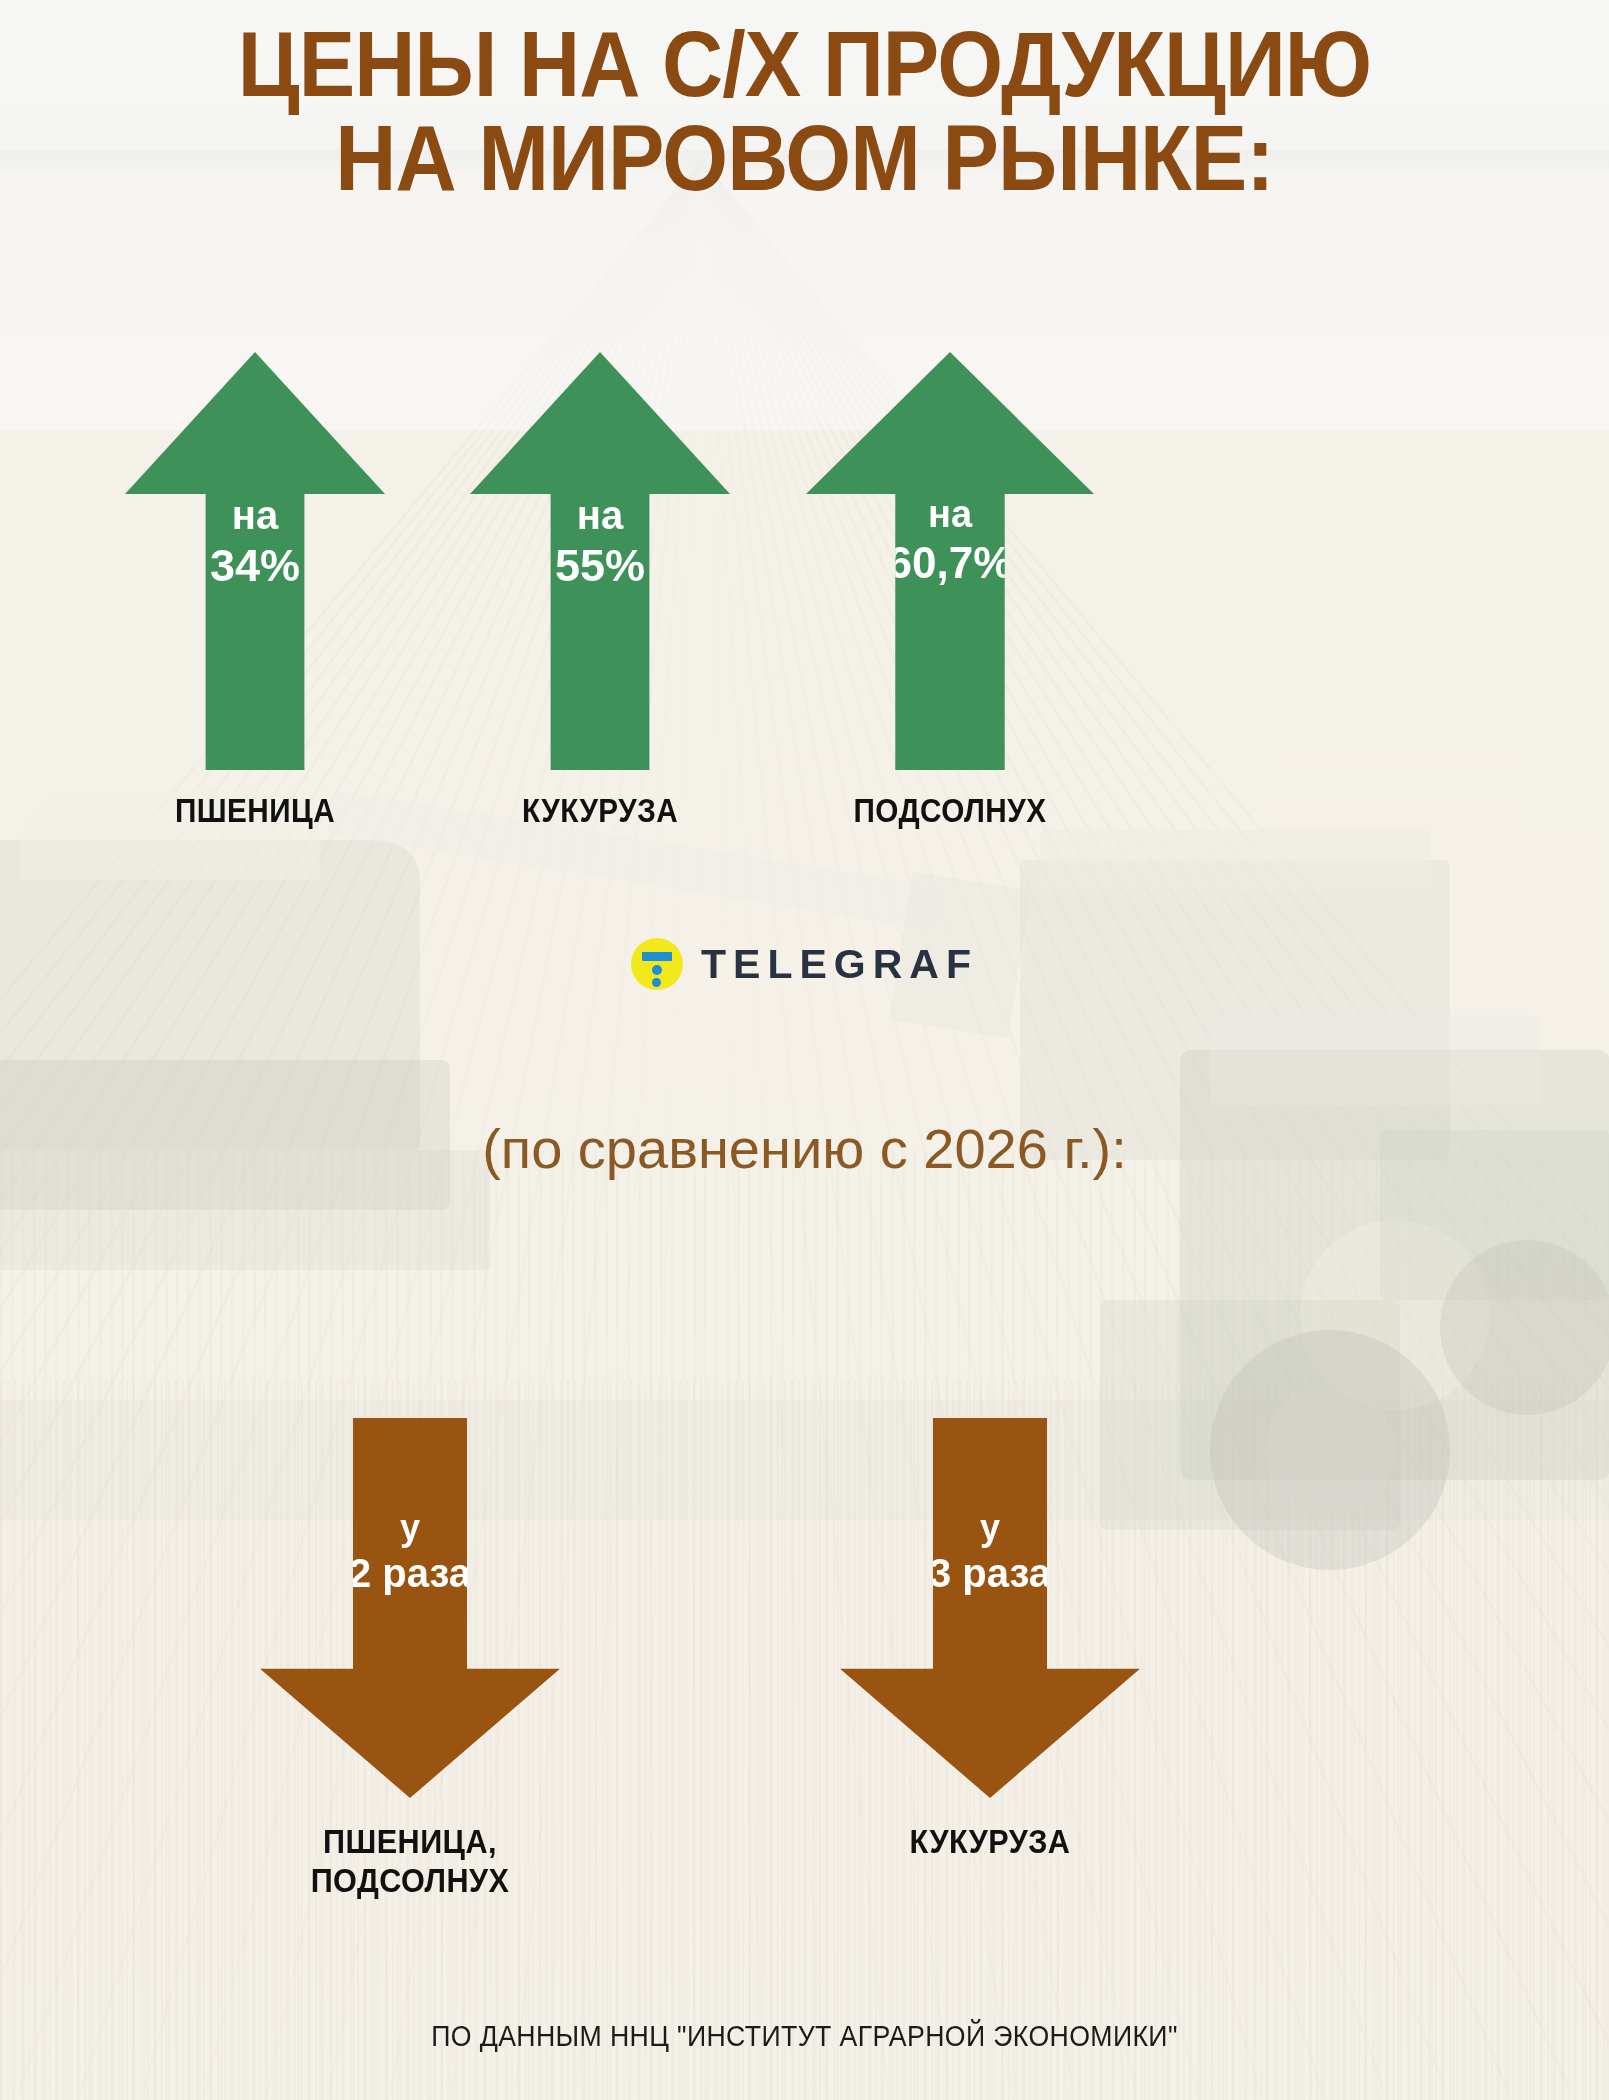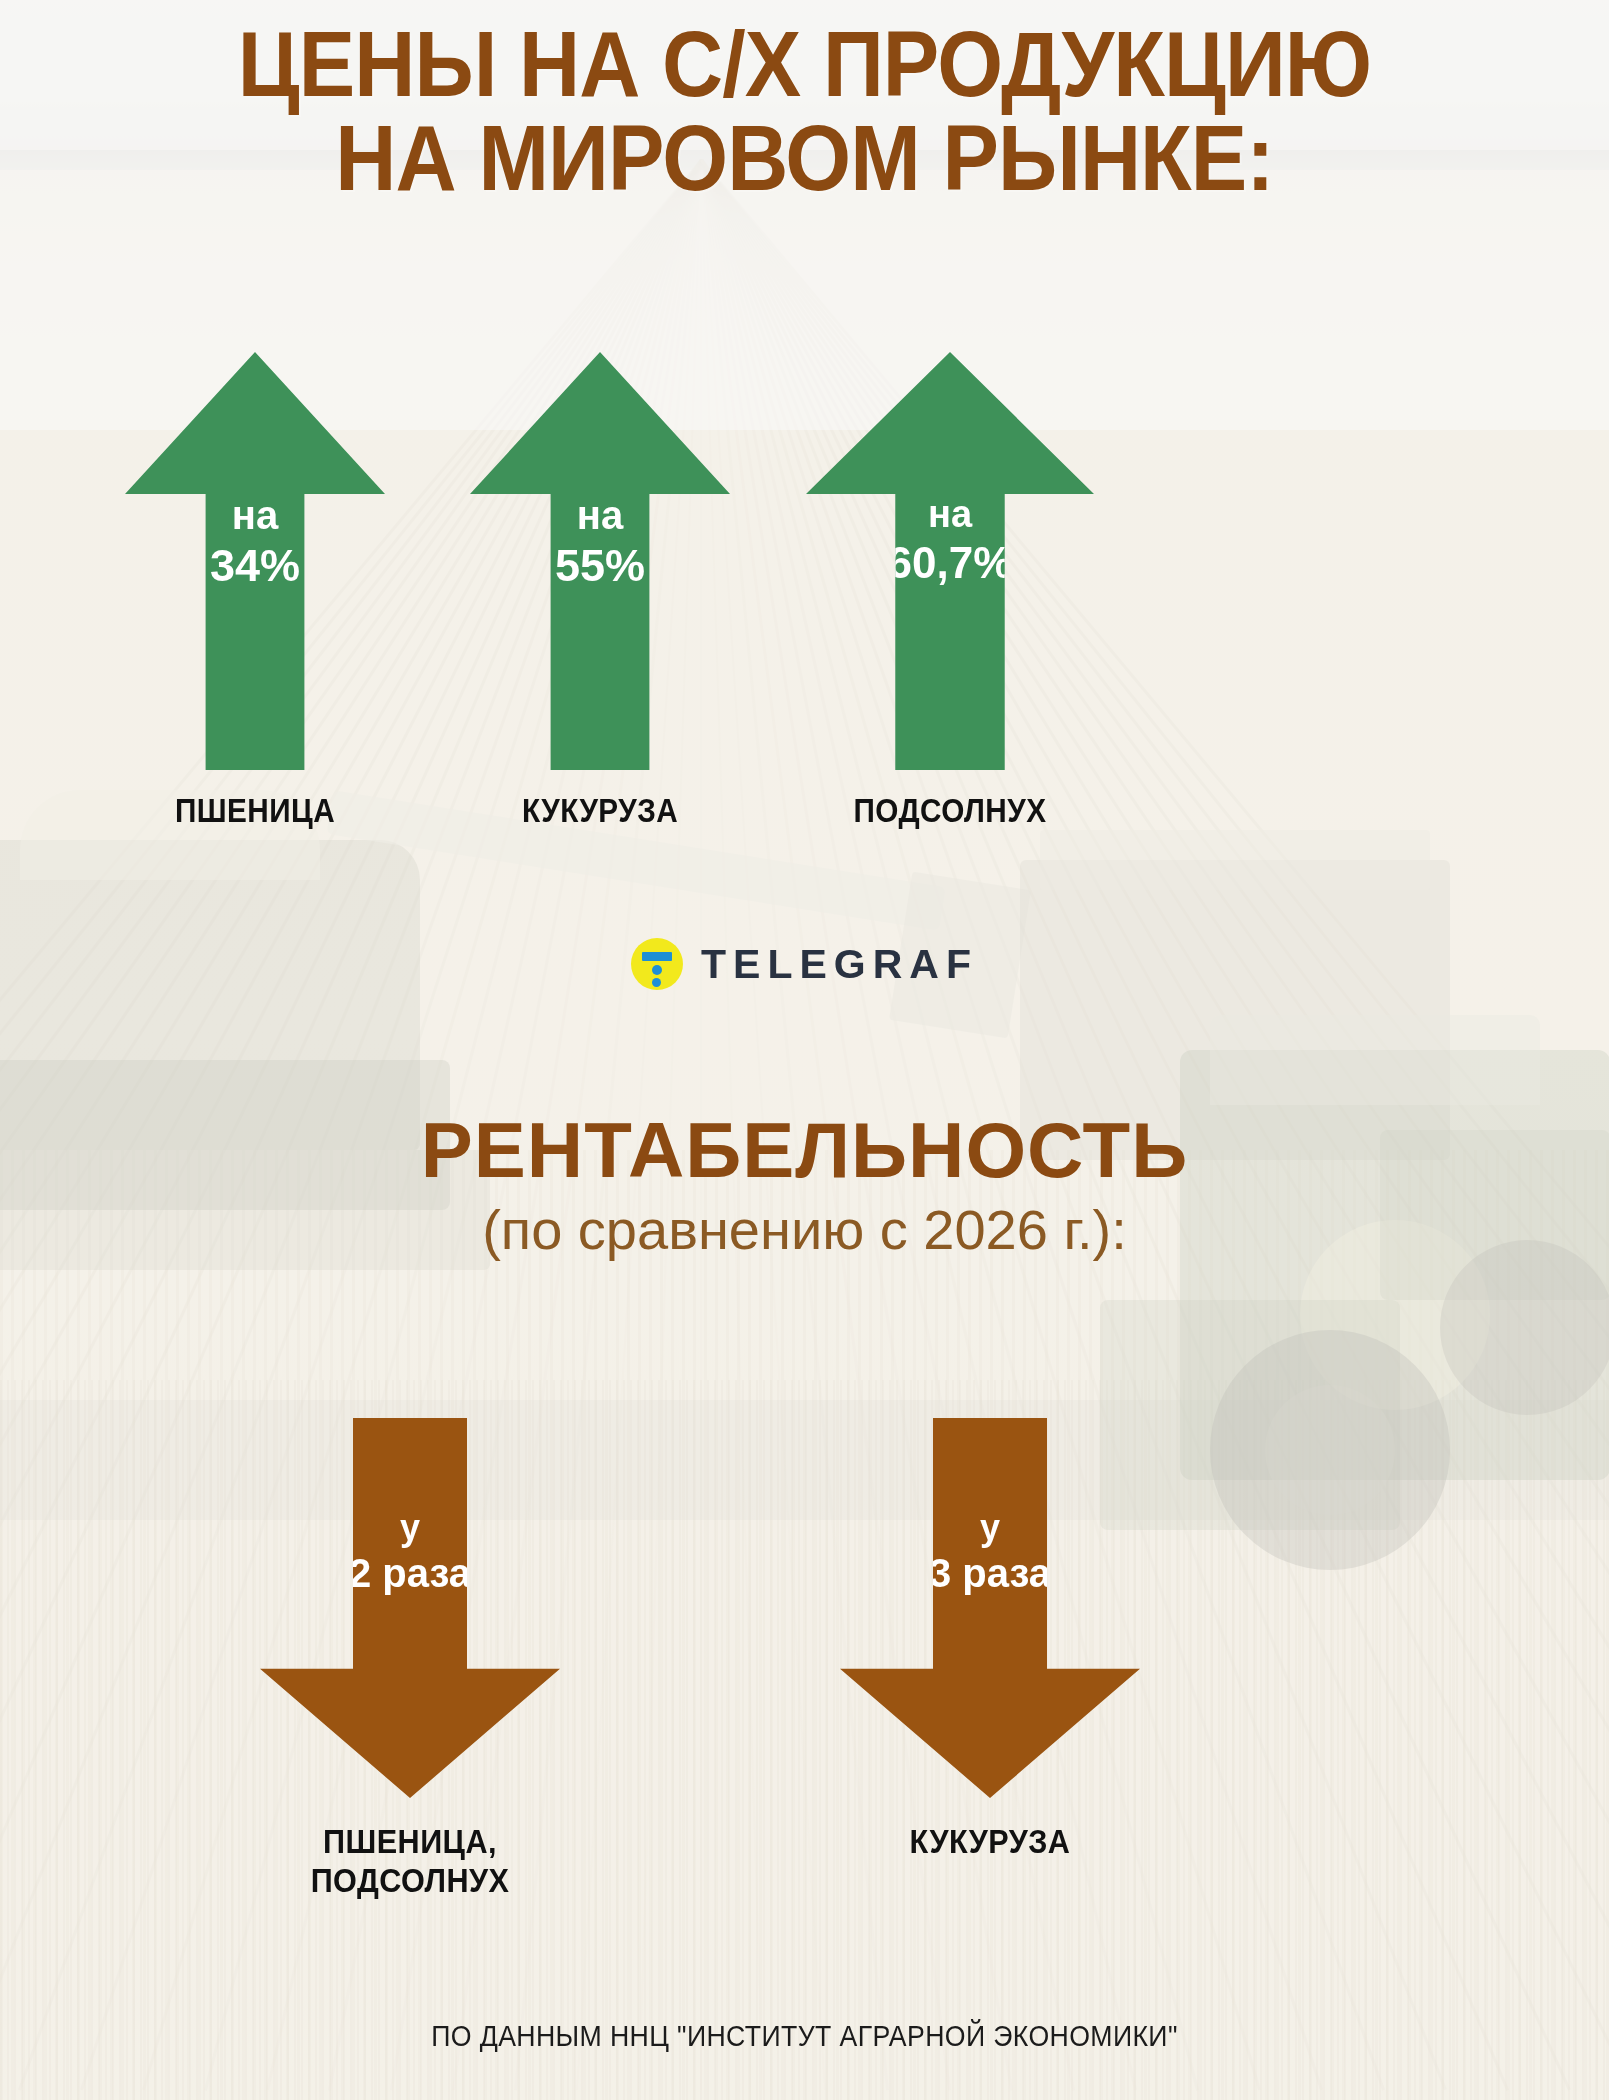--- a/index.html
+++ b/index.html
@@ -323,7 +323,6 @@
   </div>
 
   <div class="sec2">
-    <div class="sec2-title">РЕНТАБЕЛЬНОСТЬ</div>
     <div class="sec2-sub">(по сравнению с 2026 г.):</div>
   </div>
 

